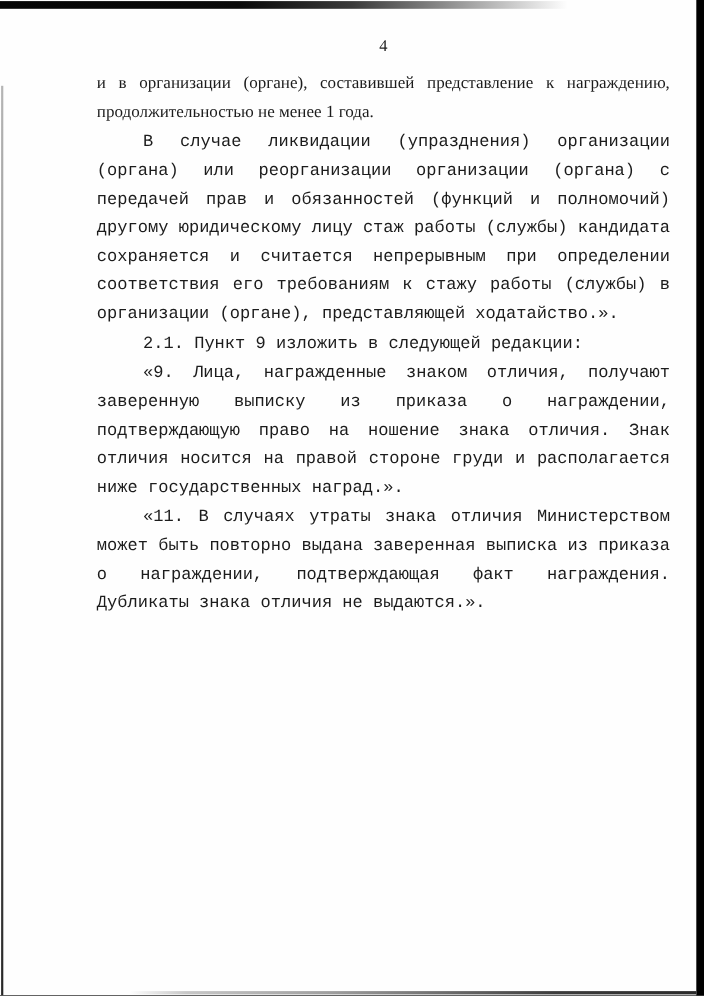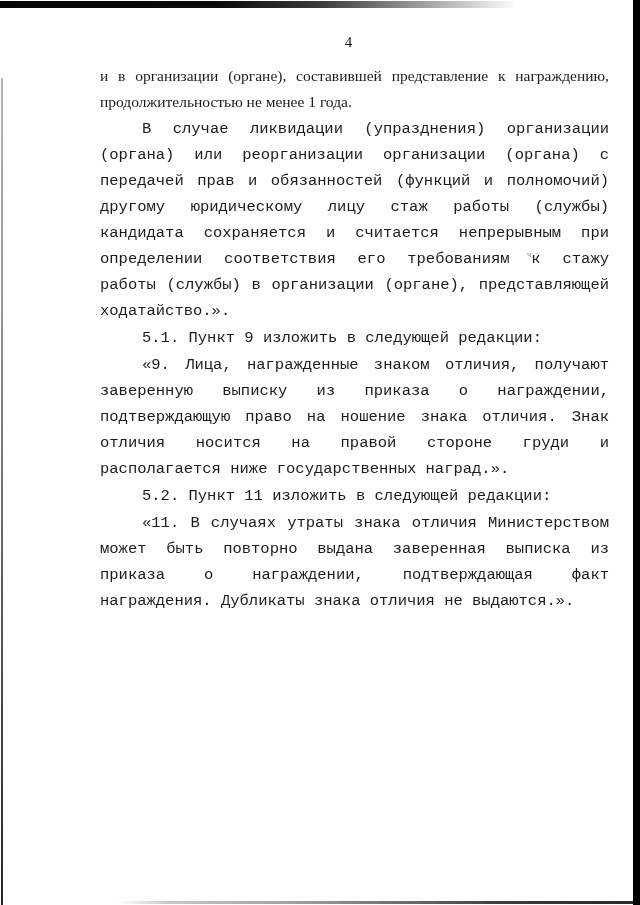--- a/index.html
+++ b/index.html
@@ -68,7 +68,7 @@
     margin: 0 0 12px 0;
   }
   .content p {
-    margin: 0 0 1px 12px;
+    margin: 0 0 1px 0;
     font-size: 15.5px;
     line-height: 26px;
     text-align: justify;

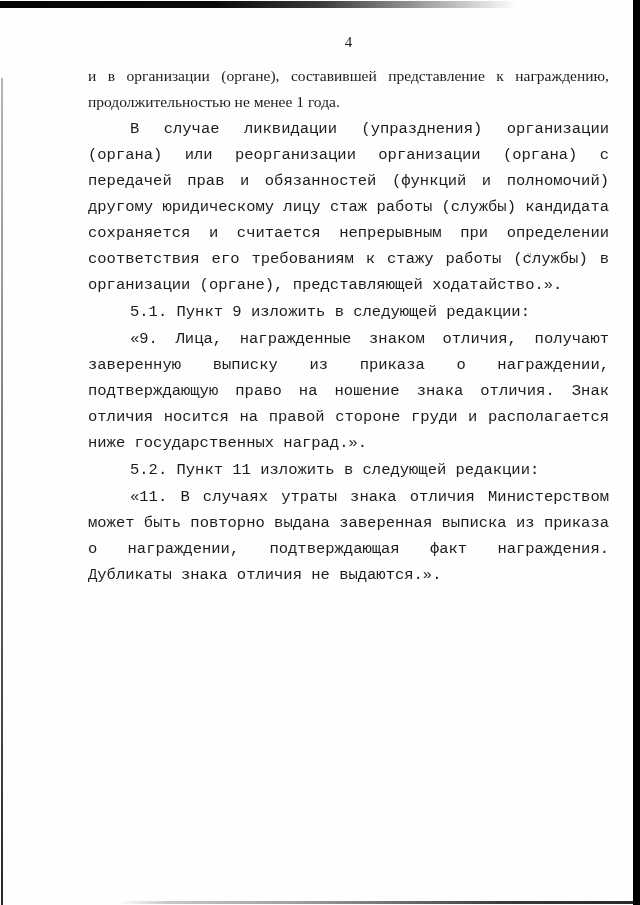--- a/index.html
+++ b/index.html
@@ -108,7 +108,7 @@
 
       <p>и в организации (органе), составившей представление к награждению, продолжительностью не менее 1 года.</p>
       <p class="indented">В случае ликвидации (упразднения) организации (органа) или реорганизации организации (органа) с передачей прав и обязанностей (функций и полномочий) другому юридическому лицу стаж работы (службы) кандидата сохраняется и считается непрерывным при определении соответствия его требованиям к стажу работы (службы) в организации (органе), представляющей ходатайство.».</p>
-      <p class="indented">5.1. Пункт 9 изложить в следующей редакции:</p>
+      <p class="indented">2.1. Пункт 9 изложить в следующей редакции:</p>
       <p class="indented">«9. Лица, награжденные знаком отличия, получают заверенную выписку из приказа о награждении, подтверждающую право на ношение знака отличия. Знак отличия носится на правой стороне груди и располагается ниже государственных наград.».</p>
       <p class="indented">5.2. Пункт 11 изложить в следующей редакции:</p>
       <p class="indented">«11. В случаях утраты знака отличия Министерством может быть повторно выдана заверенная выписка из приказа о награждении, подтверждающая факт награждения. Дубликаты знака отличия не выдаются.».</p>

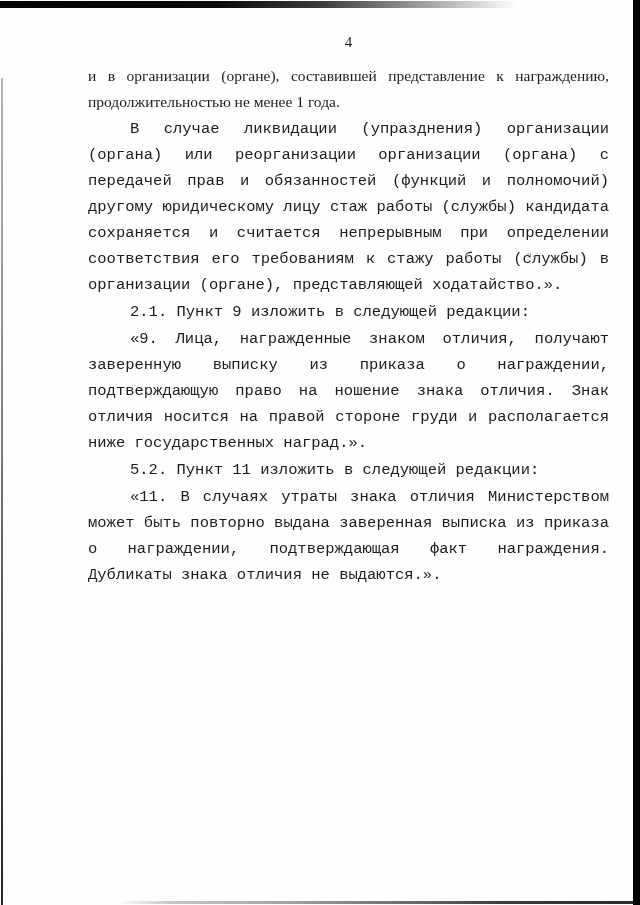--- a/index.html
+++ b/index.html
@@ -110,7 +110,6 @@
       <p class="indented">В случае ликвидации (упразднения) организации (органа) или реорганизации организации (органа) с передачей прав и обязанностей (функций и полномочий) другому юридическому лицу стаж работы (службы) кандидата сохраняется и считается непрерывным при определении соответствия его требованиям к стажу работы (службы) в организации (органе), представляющей ходатайство.».</p>
       <p class="indented">2.1. Пункт 9 изложить в следующей редакции:</p>
       <p class="indented">«9. Лица, награжденные знаком отличия, получают заверенную выписку из приказа о награждении, подтверждающую право на ношение знака отличия. Знак отличия носится на правой стороне груди и располагается ниже государственных наград.».</p>
-      <p class="indented">5.2. Пункт 11 изложить в следующей редакции:</p>
       <p class="indented">«11. В случаях утраты знака отличия Министерством может быть повторно выдана заверенная выписка из приказа о награждении, подтверждающая факт награждения. Дубликаты знака отличия не выдаются.».</p>
     </div>
   </div>

